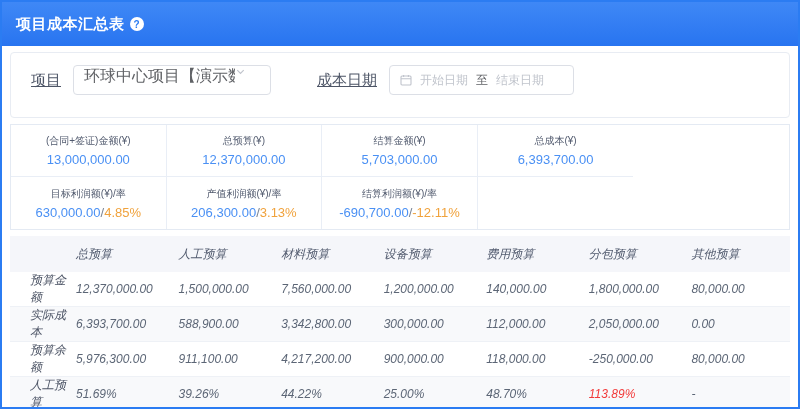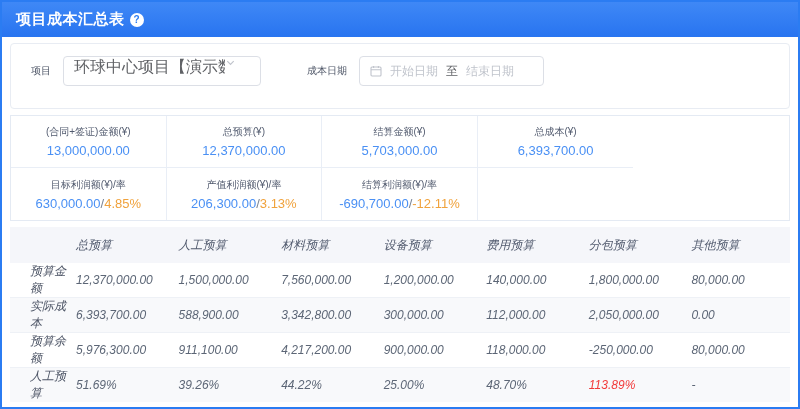--- a/index.html
+++ b/index.html
@@ -14,7 +14,7 @@
   }
   
   .topbar {
-    height:35px;
+    height:44px;
     background:linear-gradient(180deg,#3f88f6 0%,#2874f0 100%);
     display:flex; align-items:center;
     padding:0 14px;

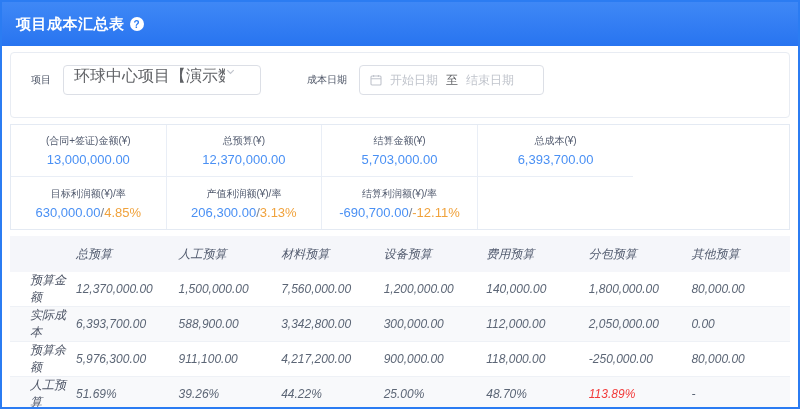--- a/index.html
+++ b/index.html
@@ -42,7 +42,7 @@
     display:flex; align-items:flex-start;
   }
   .filter-row { display:flex; align-items:center; width:100%; }
-  .f-label { color:#4d5566; font-size:10px; margin-right:12px; white-space:nowrap; }
+  .f-label { color:#4d5566; font-size:15px; margin-right:12px; white-space:nowrap;text-decoration:underline; }
   .select-box {
     width:198px; height:30px;
     border:1px solid #dcdfe6; border-radius:4px;

